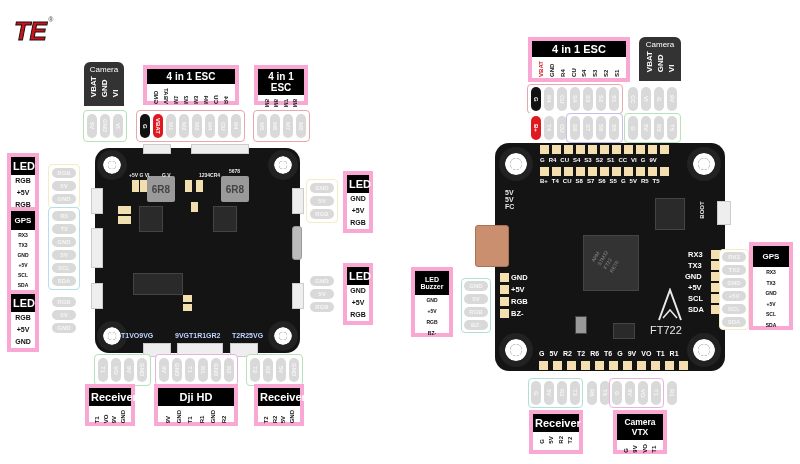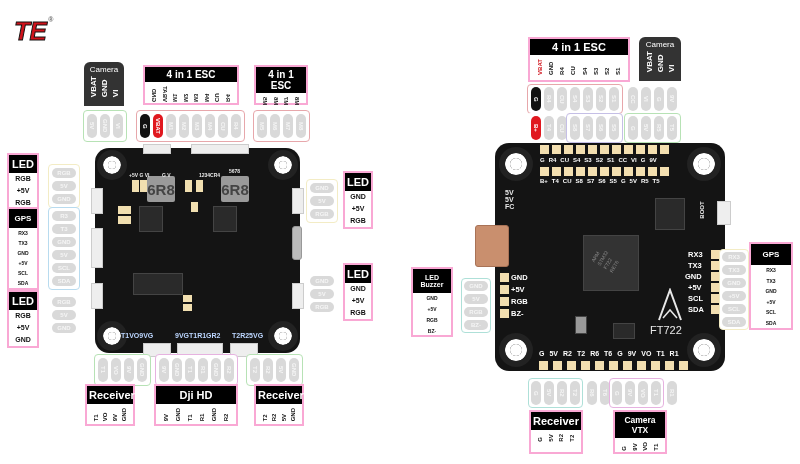--- a/index.html
+++ b/index.html
@@ -15,7 +15,7 @@
   .logo .reg { color: #666; font-size: 7px; margin-left: 2px; font-style: normal; align-self: flex-start; }
 
   
-  .lbox { border: 2px solid #f9a8d4; background: #fff; }
+  .lbox { border: 4px solid #f9a8d4; background: #fff; }
   .lbox .hd { background: #000; color: #fff; font-weight: bold; text-align: center; font-size: 10px; padding: 2px 2px; }
   .lbox .row { font-size: 6.5px; text-align: center; color: #111; line-height: 11px; font-weight: bold; }
   .lbox.big .hd { font-size: 11px; padding: 3px 2px; }

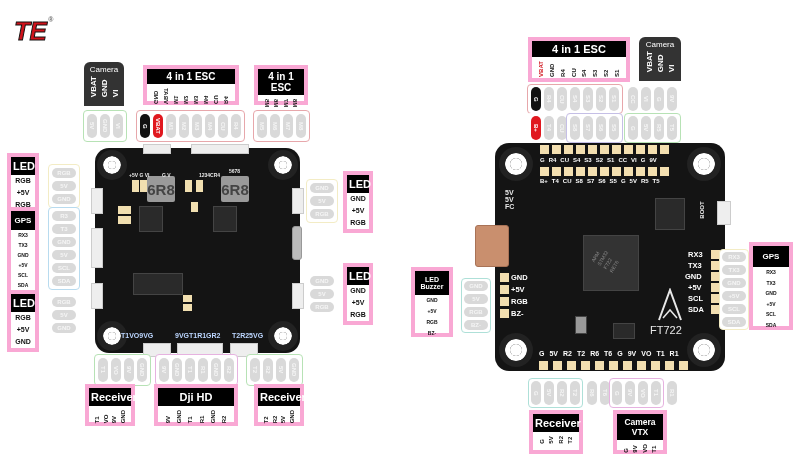--- a/index.html
+++ b/index.html
@@ -54,7 +54,7 @@
           border: 6px solid #222; box-shadow: inset 0 0 0 5px #fff; }
   .hole::after { content: ""; position: absolute; inset: 5px; border-radius: 50%; background: #fff; }
   .chip { position: absolute; background: #2a2a2a; border: 1px solid #444; }
-  .ind { position: absolute; background: #9a9a9a; color: #444; font-size: 15px; font-weight: bold;
+  .ind { position: absolute; background: #9a9a9a; color: #444; font-size: 10px; font-weight: bold;
          display: flex; align-items: center; justify-content: center; border-radius: 2px; }
   .conn { position: absolute; background: #eeeeee; border: 1px solid #ccc; }
   .silk { position: absolute; color: #e8e8e8; font-size: 7px; font-weight: bold; white-space: nowrap; }

